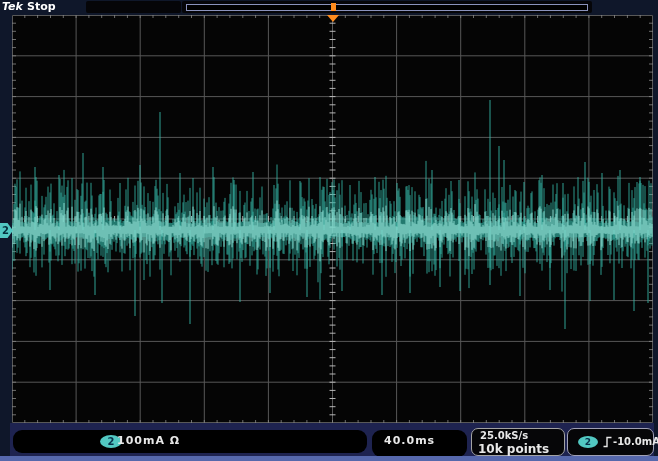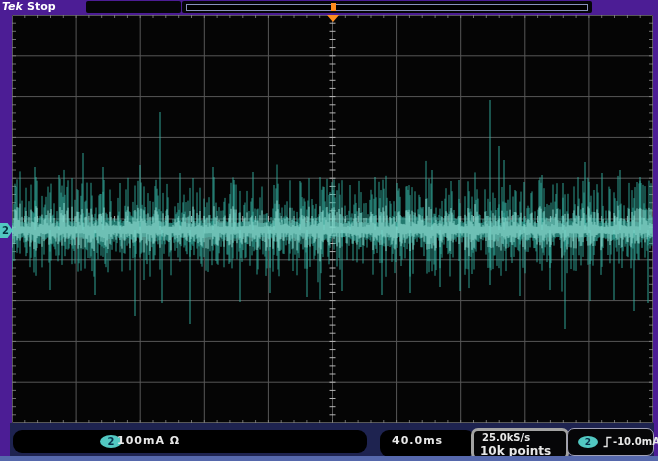--- a/index.html
+++ b/index.html
@@ -3,7 +3,7 @@
 <meta charset="utf-8">
 <style>
   html,body{margin:0;padding:0;background:#333;}
-  .scope{position:relative;width:658px;height:461px;background:#4c1d95;
+  .scope{position:relative;width:658px;height:461px;background:#0f172a;
          font-family:"DejaVu Sans",sans-serif;overflow:hidden;}
   
   .hdr{position:absolute;left:0;top:0;width:658px;height:14px;}

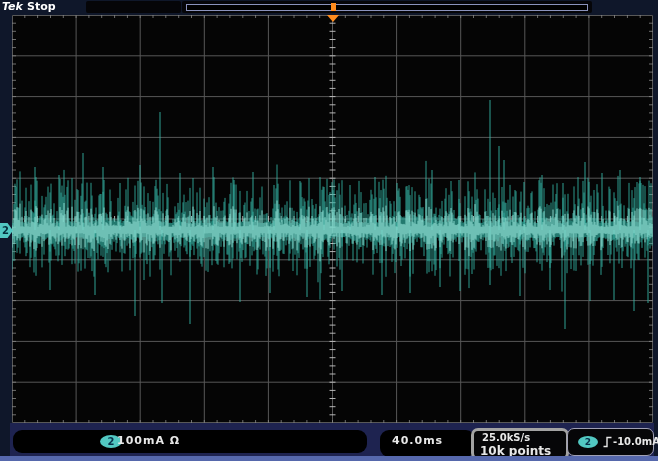--- a/index.html
+++ b/index.html
@@ -31,7 +31,7 @@
   .rbox{position:absolute;background:#000;border-radius:9px;color:#e8e8e8;
         font-size:11px;font-weight:bold;}
   .box-ch{left:13px;top:430px;width:354px;height:23px;}
-  .box-h{left:372px;top:430px;width:95px;height:27px;margin-left:8px;}
+  .box-h{left:372px;top:430px;width:95px;height:27px;}
   .box-acq{left:471px;top:428px;width:92px;height:26px;background:#060608;
            border:3px solid #a3a3a3;border-radius:7px;}
   .box-trig{left:567px;top:428px;width:85px;height:26px;background:#060608;

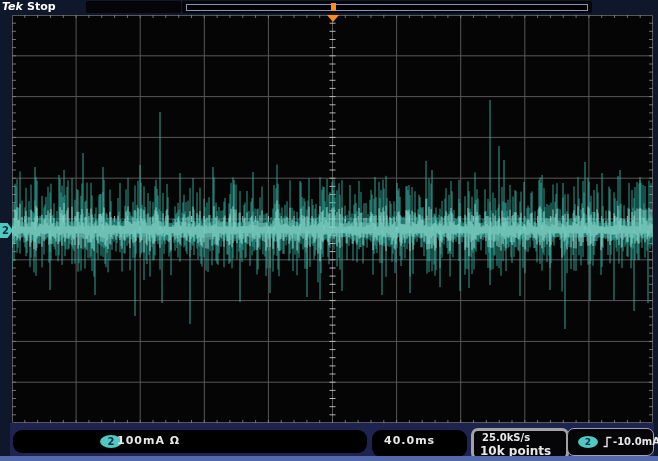--- a/index.html
+++ b/index.html
@@ -33,7 +33,7 @@
   .box-ch{left:13px;top:430px;width:354px;height:23px;}
   .box-h{left:372px;top:430px;width:95px;height:27px;}
   .box-acq{left:471px;top:428px;width:92px;height:26px;background:#060608;
-           border:3px solid #a3a3a3;border-radius:7px;}
+           border:1px solid #a3a3a3;border-radius:7px;}
   .box-trig{left:567px;top:428px;width:85px;height:26px;background:#060608;
             border:1px solid #a0a0b4;border-radius:7px;}
   .badge{position:absolute;background:#52c8c2;color:#08304a;border-radius:50%;

